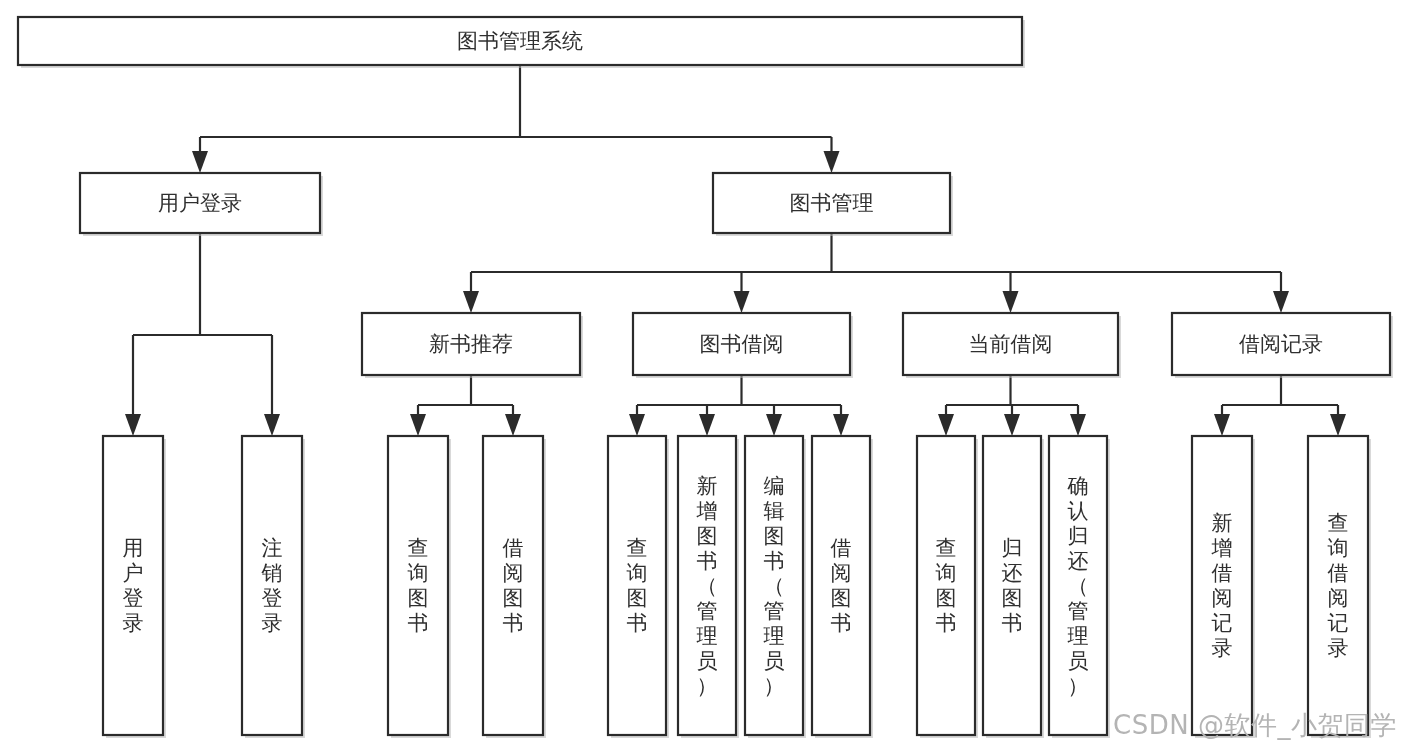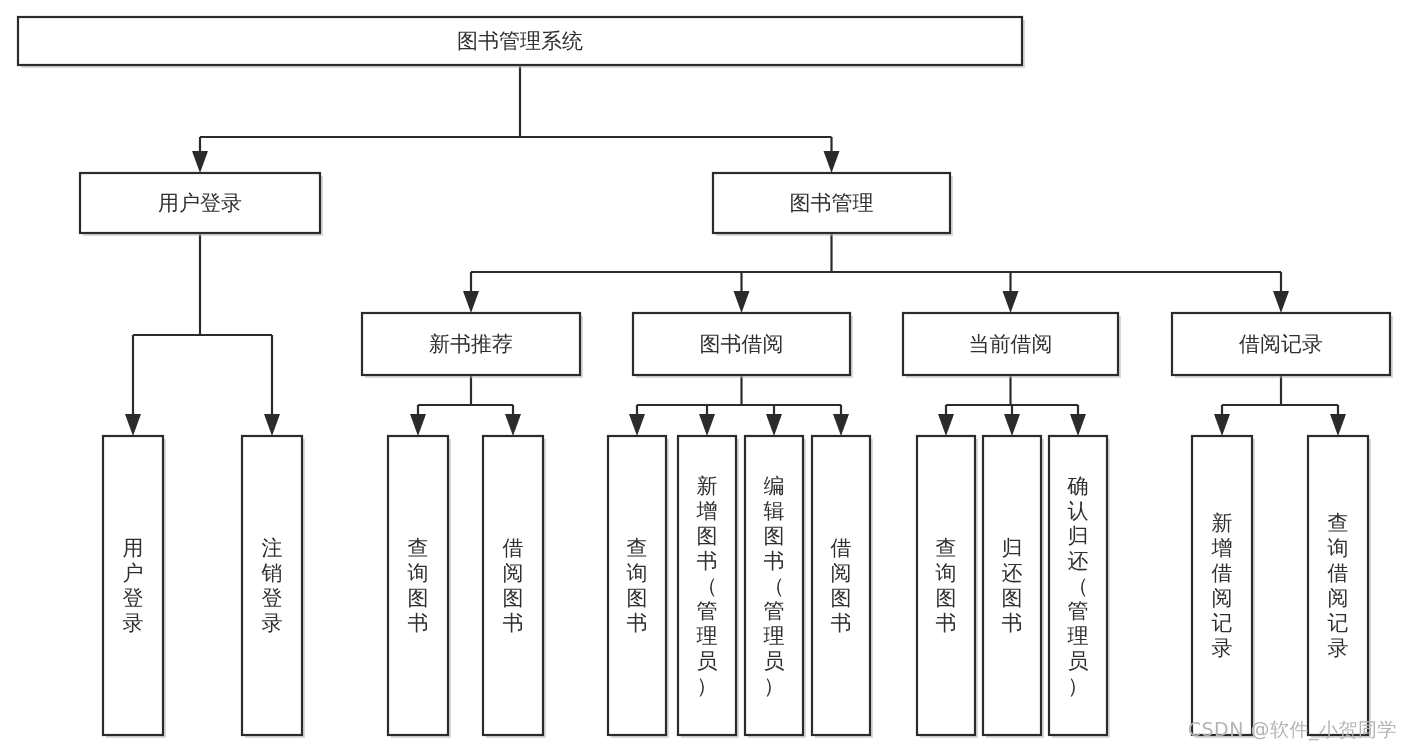--- a/index.html
+++ b/index.html
@@ -24,7 +24,7 @@
   .watermark{
     position:absolute;right:8px;bottom:4px;
     font-family:"DejaVu Sans","Liberation Sans",sans-serif;
-    font-size:19px;color:#b4b4b4;letter-spacing:.5px;white-space:nowrap;
+    font-size:26px;color:#b4b4b4;letter-spacing:.5px;white-space:nowrap;
     pointer-events:none;user-select:none;margin-top:37px;
   }
 </style>

